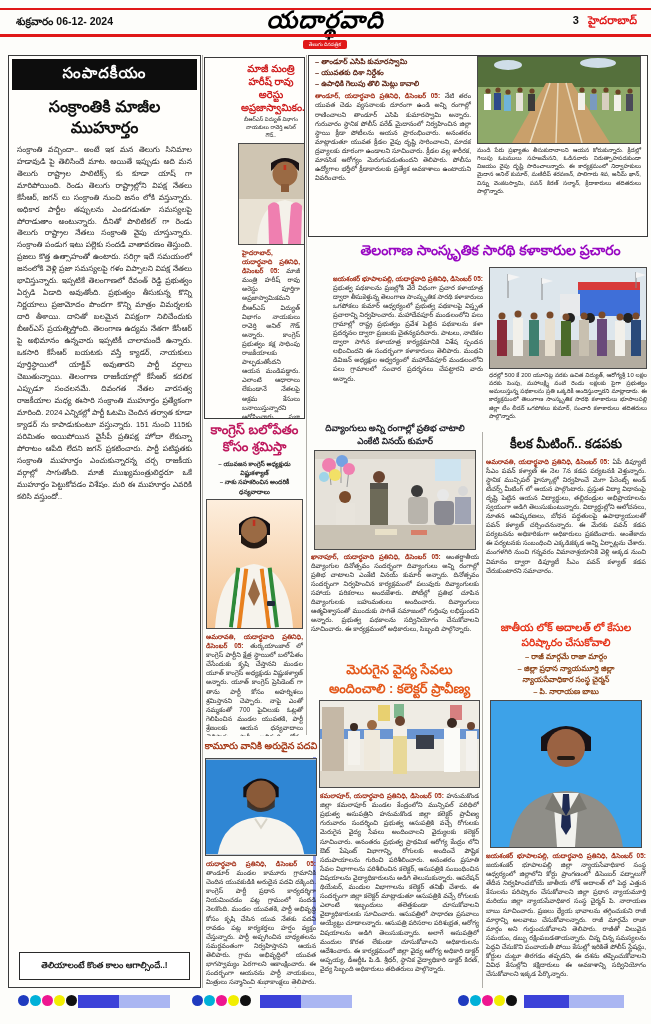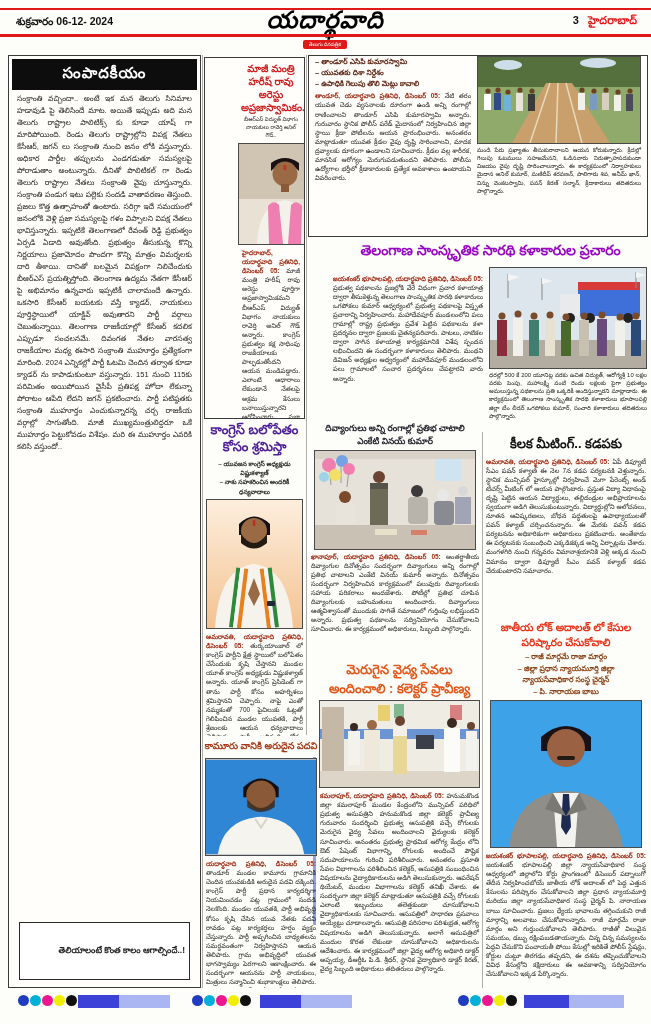--- a/index.html
+++ b/index.html
@@ -72,6 +72,7 @@
 
   <div class="box" style="left:8px;top:55px;width:193px;height:933px;">
     <div class="ed-bar">సంపాదకీయం</div>
+    <div class="ed-head">సంక్రాంతికి మాజీల ముహూర్తం</div>
     <div class="ed-body">సంక్రాంతి వచ్చిందా.. అంటే ఇక మన తెలుగు సినిమాల హడావుడి పై తెలిసిందే మాట. అయితే ఇప్పుడు అది మన తెలుగు రాష్ట్రాల పాలిటిక్స్ కు కూడా యాష్ గా మారిపోయింది. రెండు తెలుగు రాష్ట్రాల్లోని విపక్ష నేతలు కేసీఆర్, జగన్ లు సంక్రాంతి నుంచి జనం లోకి వస్తున్నారు. అధికార పార్టీల తప్పులను ఎండగడుతూ సమస్యలపై పోరాడుతాం అంటున్నారు. దీనితో పొలిటికల్ గా రెండు తెలుగు రాష్ట్రాల నేతలు సంక్రాంతి వైపు చూస్తున్నారు. సంక్రాంతి పండుగ ఇటు పల్లెకు సందడి వాతావరణం తెస్తుంది. ప్రజలు కొత్త ఉత్సాహంతో ఉంటారు. సరిగ్గా ఇదే సమయంలో జనంలోకి వెళ్లి ప్రజా సమస్యలపై గళం విప్పాలని విపక్ష నేతలు భావిస్తున్నారు. ఇప్పటికే తెలంగాణలో రేవంత్ రెడ్డి ప్రభుత్వం ఏర్పడి ఏడాది అవుతోంది. ప్రభుత్వం తీసుకున్న కొన్ని నిర్ణయాలు ప్రజామోదం పొందగా కొన్ని మాత్రం విమర్శలకు దారి తీశాయి. దానితో బలమైన విపక్షంగా నిలిచేందుకు బీఆర్ఎస్ ప్రయత్నిస్తోంది. తెలంగాణ ఉద్యమ నేతగా కేసీఆర్ పై అభిమానం ఉన్నవారు ఇప్పటికీ చాలామందే ఉన్నారు. ఒకసారి కేసీఆర్ బయటకు వస్తే క్యాడర్, నాయకులు పూర్తిస్థాయిలో యాక్టివ్ అవుతారని పార్టీ వర్గాలు చెబుతున్నాయి. తెలంగాణ రాజకీయాల్లో కేసీఆర్ కదలిక ఎప్పుడూ సంచలనమే. దివంగత నేతల వారసత్వ రాజకీయాల మధ్య ఈసారి సంక్రాంతి ముహూర్తం ప్రత్యేకంగా మారింది. 2024 ఎన్నికల్లో పార్టీ ఓటమి చెందిన తర్వాత కూడా క్యాడర్ ను కాపాడుకుంటూ వస్తున్నారు. 151 నుంచి 115కు పరిమితం అయిపోయిన వైసీపీ ప్రతిపక్ష హోదా లేకున్నా పోరాటం ఆపేది లేదని జగన్ ప్రకటించారు. పార్టీ పటిష్ఠతకు సంక్రాంతి ముహూర్తం ఎంచుకున్నారన్న చర్చ రాజకీయ వర్గాల్లో సాగుతోంది. మాజీ ముఖ్యమంత్రులిద్దరూ ఒకే ముహూర్తం పెట్టుకోవడం విశేషం. మరి ఈ ముహూర్తం ఎవరికి కలిసి వస్తుందో..</div>
     <div class="ed-note">తెలియాలంటే కొంత కాలం ఆగాల్సిందే..!</div>
   </div>

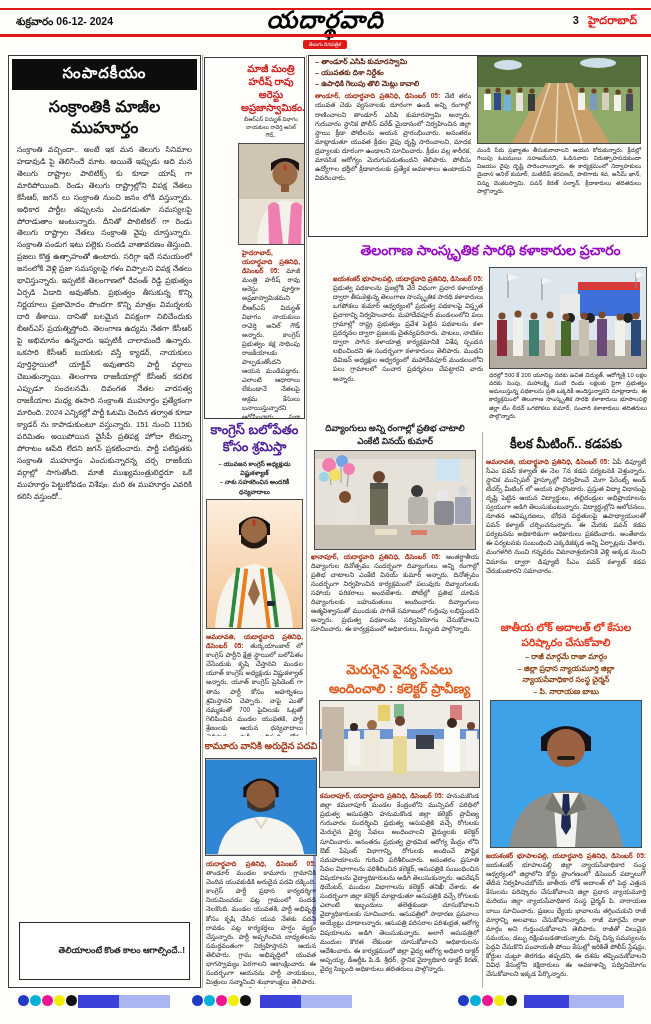--- a/index.html
+++ b/index.html
@@ -32,7 +32,7 @@
   .hd-chedu{color:#ae00a6;font-size:16.5px;margin:4px 4px 3px;letter-spacing:1px;}
   .bullet{font-size:7.4px;font-weight:bold;color:#5c2212;line-height:1.5;}
   .hd-culture{color:#9807c2;font-size:14px;margin:2px 2px 5px;}
-  .hd-congress{color:#4c1d95;font-size:13px;line-height:1.3;margin:2px 0 3px;}
+  .hd-congress{color:#be185d;font-size:13px;line-height:1.3;margin:2px 0 3px;}
   .sub-congress{font-size:6.2px;font-weight:bold;text-align:center;line-height:1.5;color:#1a1a1a;}
   .hd-kamuru{color:#a63a18;font-size:9.5px;margin:2px 0 4px;}
   .hd-divyang{color:#23232b;font-size:8.8px;line-height:1.4;margin:1px 2px;}

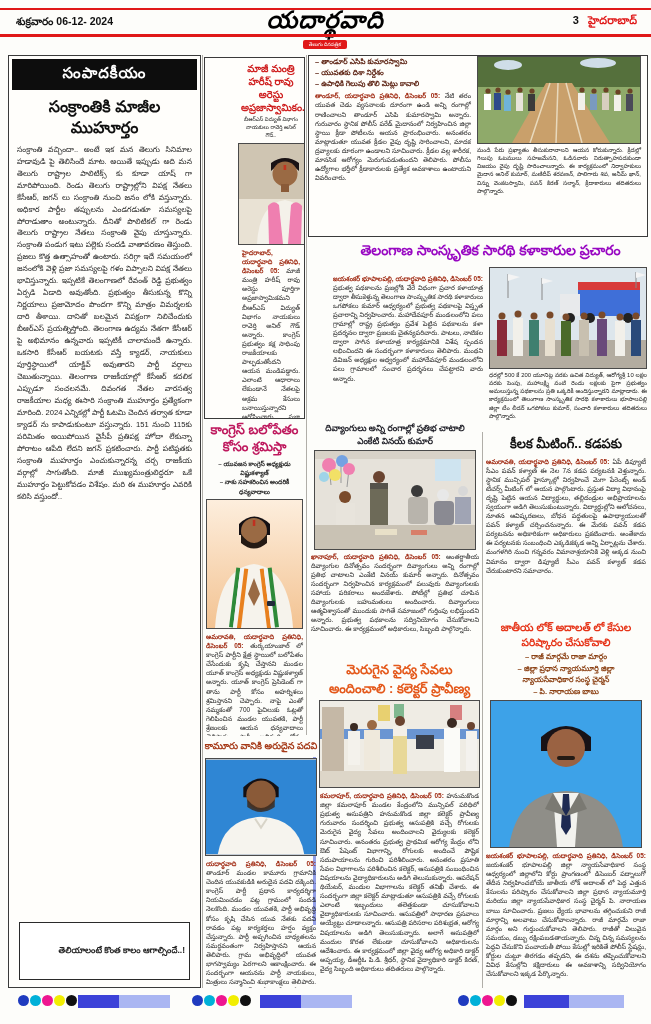--- a/index.html
+++ b/index.html
@@ -24,7 +24,7 @@
   .ed-bar{margin:3px;background:#0d0d0d;color:#fff;text-align:center;font-size:15px;font-weight:bold;padding:5px 0;letter-spacing:1px;}
   .ed-head{font-size:16px;font-weight:bold;text-align:center;margin:7px 4px 5px;line-height:1.3;color:#101010;}
   .ed-body{margin:0 8px;font-size:7.6px;line-height:1.58;text-align:justify;}
-  .ed-note{position:absolute;bottom:7px;left:10px;right:10px;border:1px solid #2a2a2a;text-align:right;font-weight:bold;font-size:8.5px;padding:22px 4px;background:#fff;}
+  .ed-note{position:absolute;bottom:7px;left:10px;right:10px;border:1px solid #2a2a2a;text-align:center;font-weight:bold;font-size:8.5px;padding:7px 4px;background:#fff;}
   
   .hd{font-weight:bold;text-align:center;}
   .hd-harish{color:#cf1f1f;font-size:10px;line-height:1.3;margin:4px 3px 2px;}

